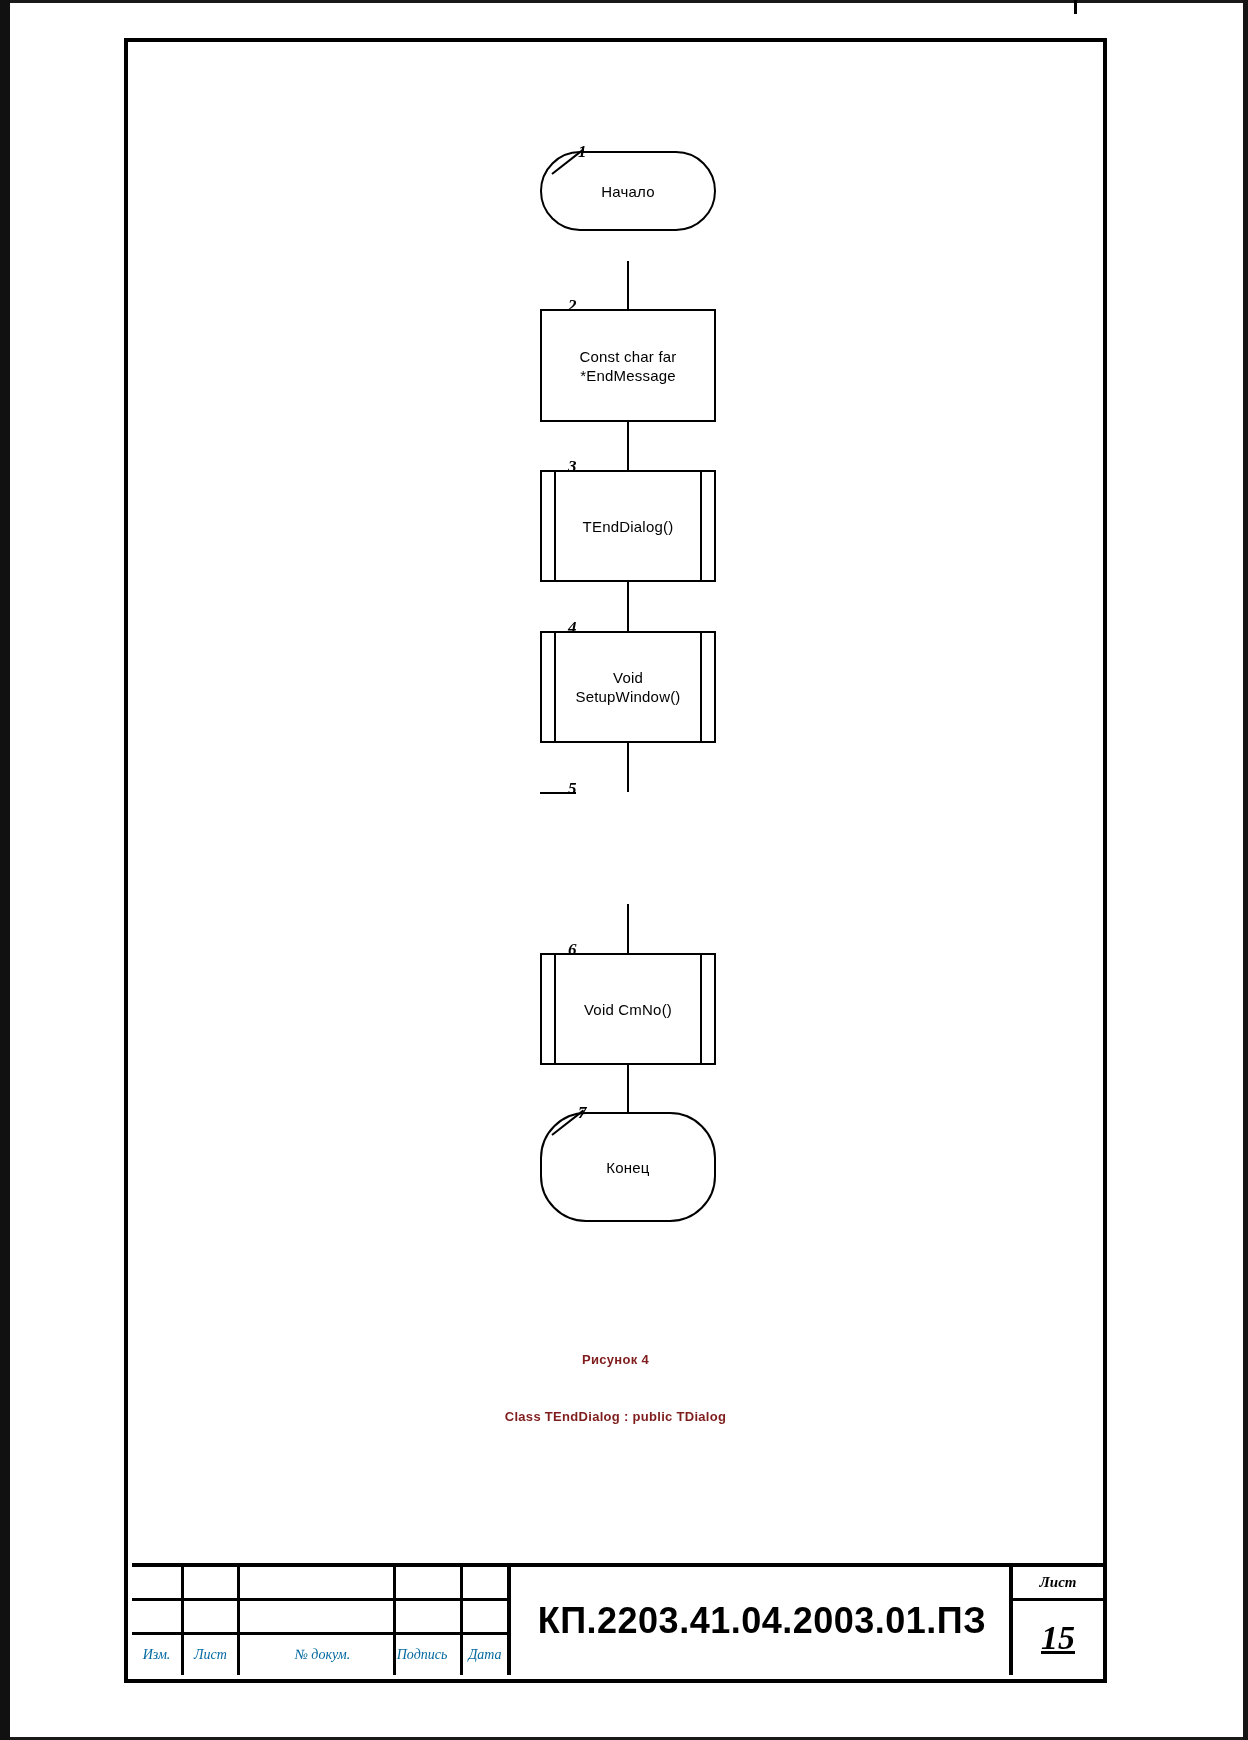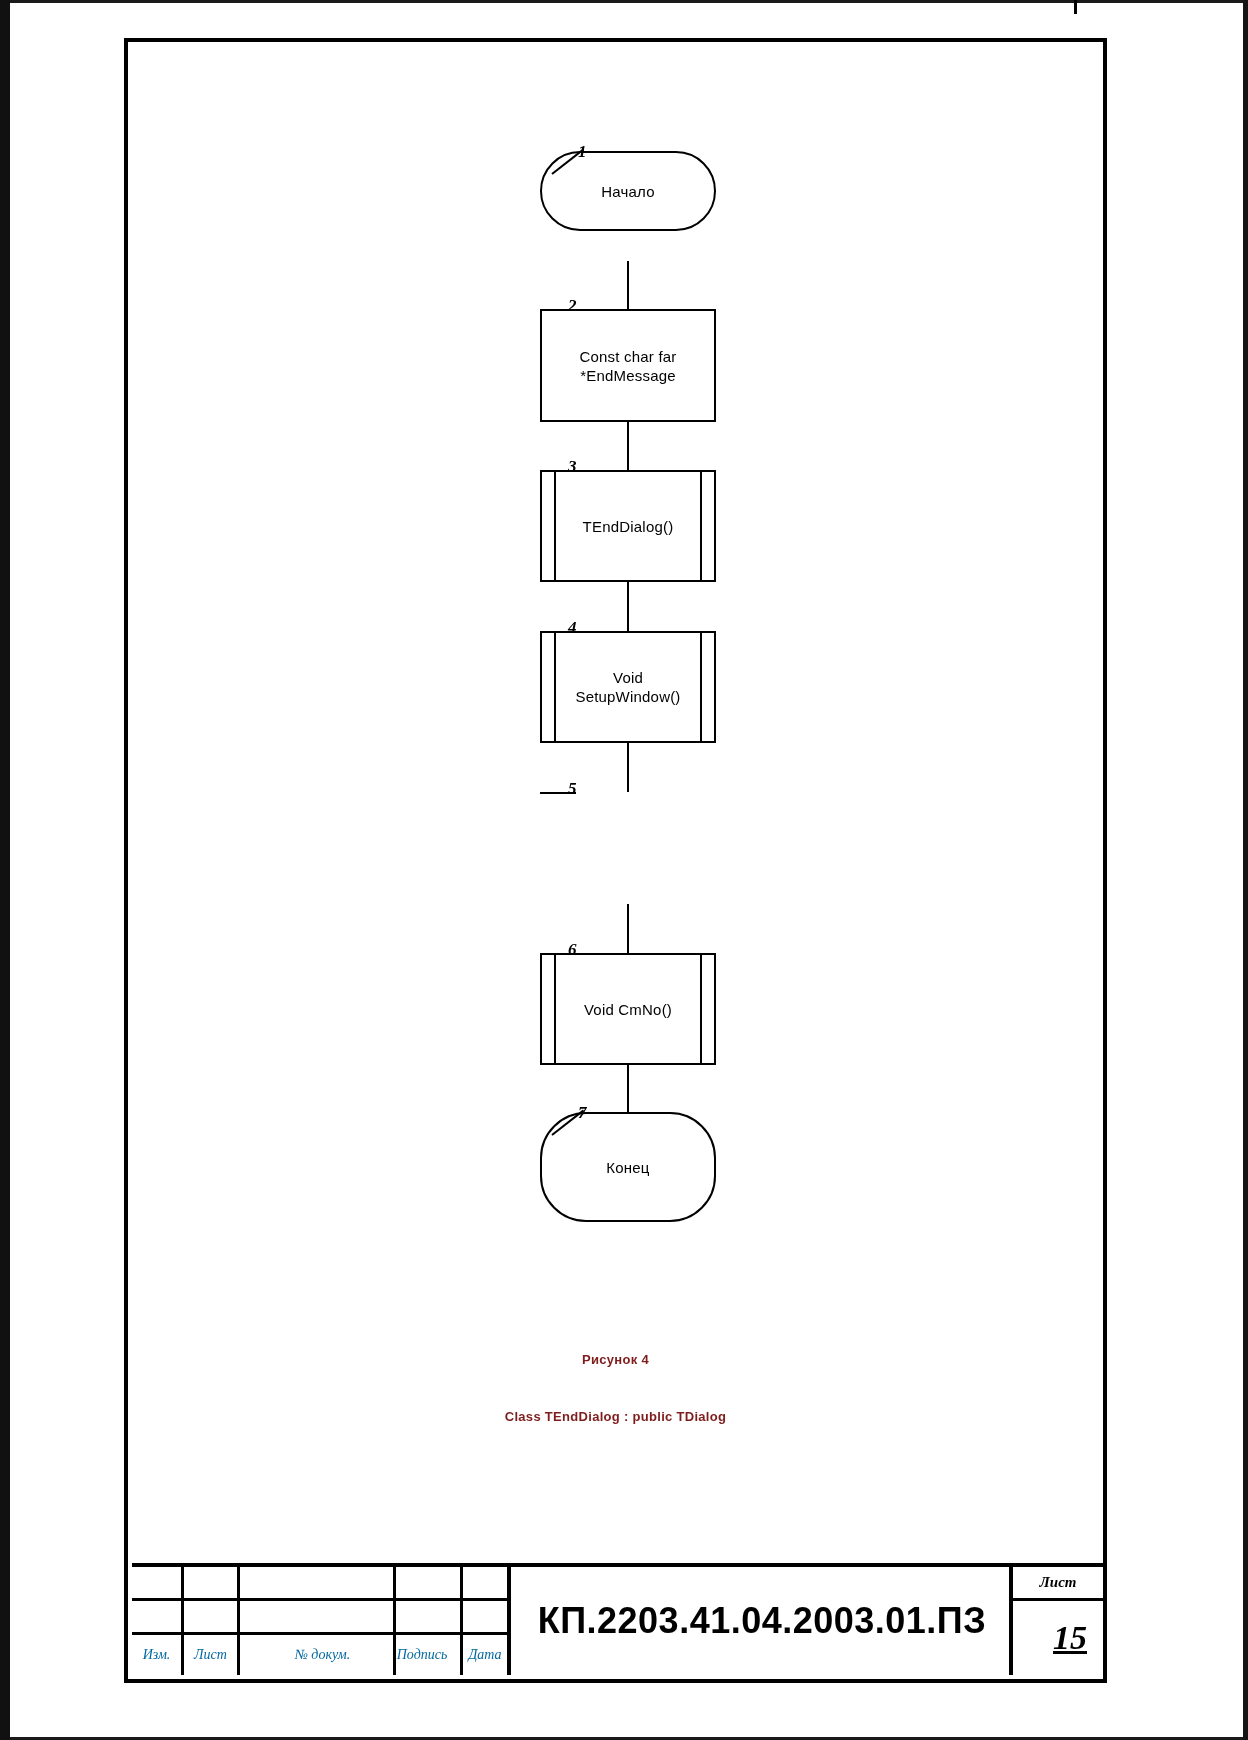--- a/index.html
+++ b/index.html
@@ -101,7 +101,7 @@
     font-style:italic;font-weight:bold;font-size:15px;
   }
   #tb-right-bot{
-    position:absolute;left:12px;top:34px;width:90px;height:74px;
+    position:absolute;left:0;top:34px;width:90px;height:74px;
     display:flex;align-items:center;justify-content:center;
     font-family:"Liberation Serif","DejaVu Serif",serif;
     font-style:italic;font-weight:bold;font-size:34px;

